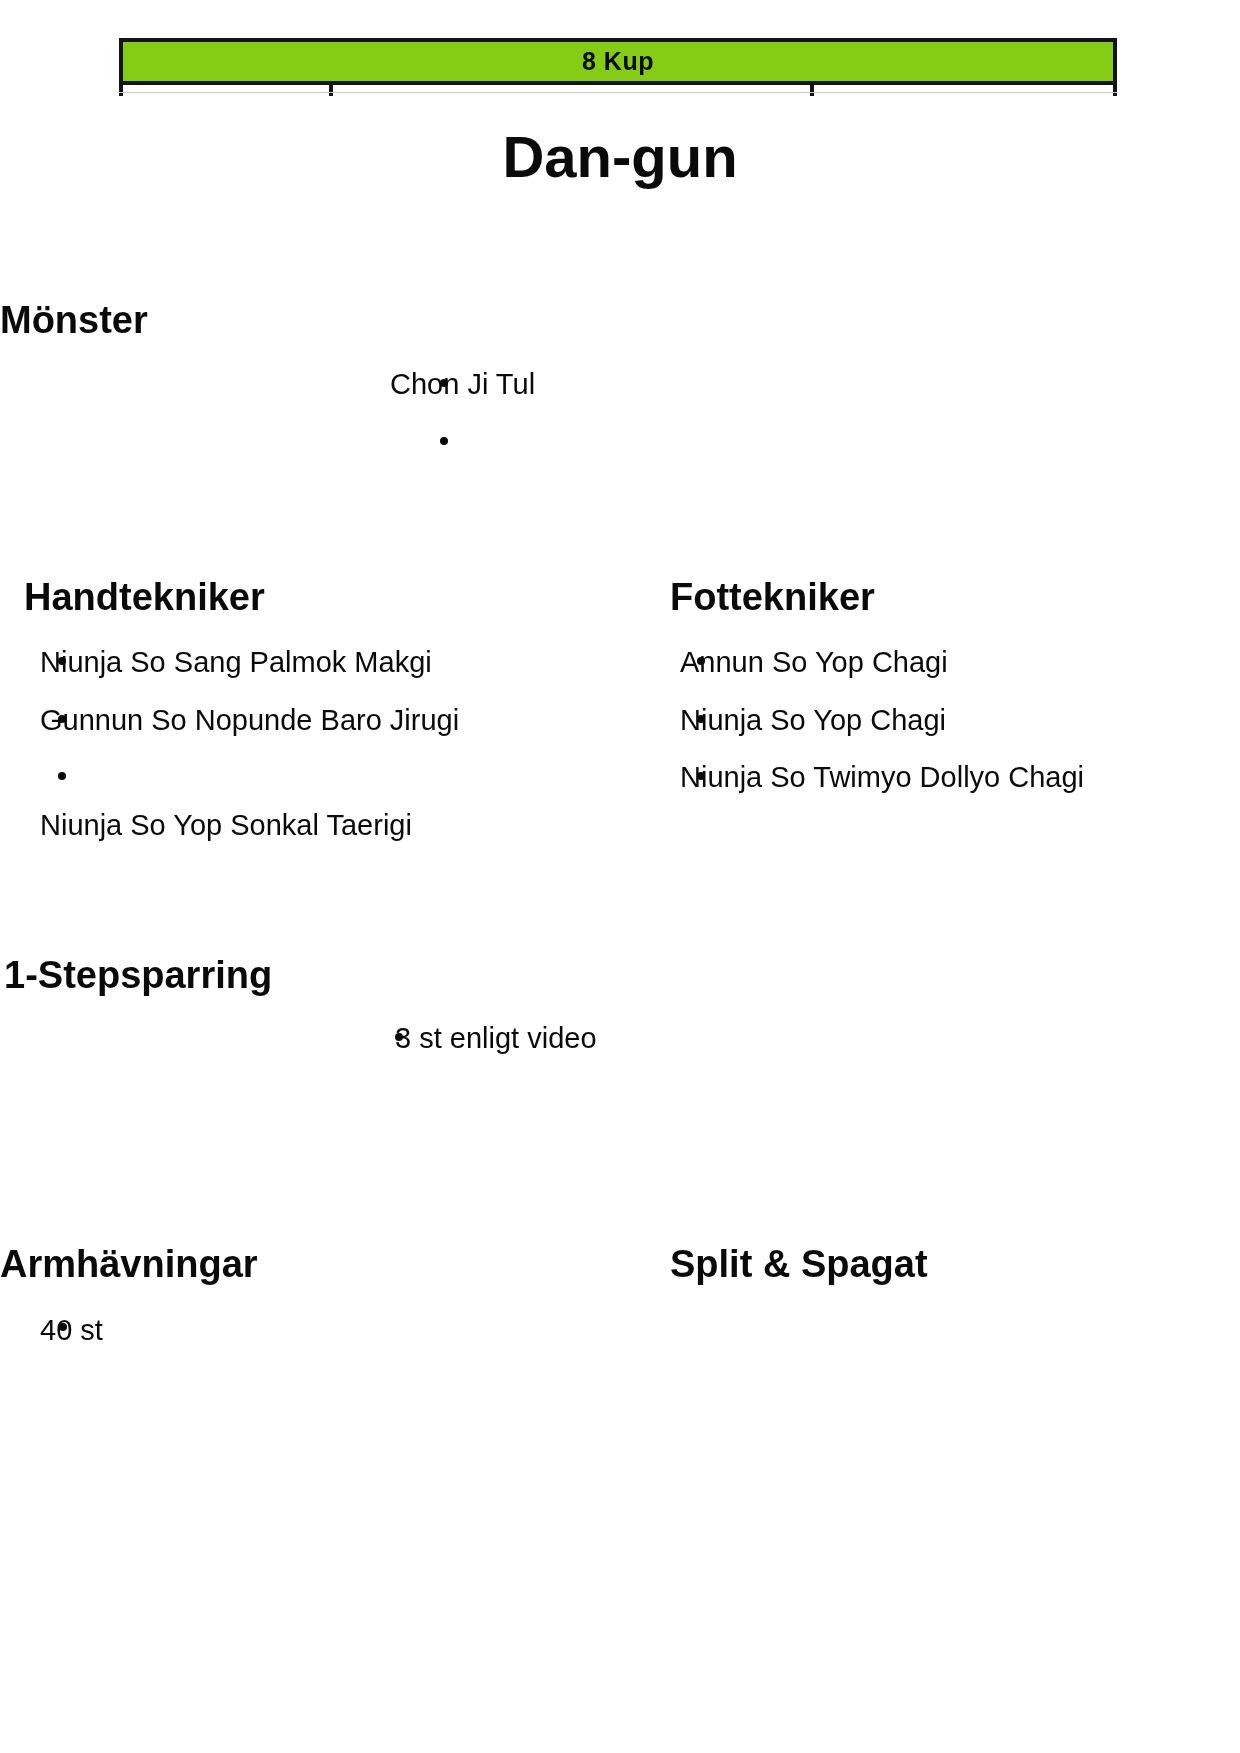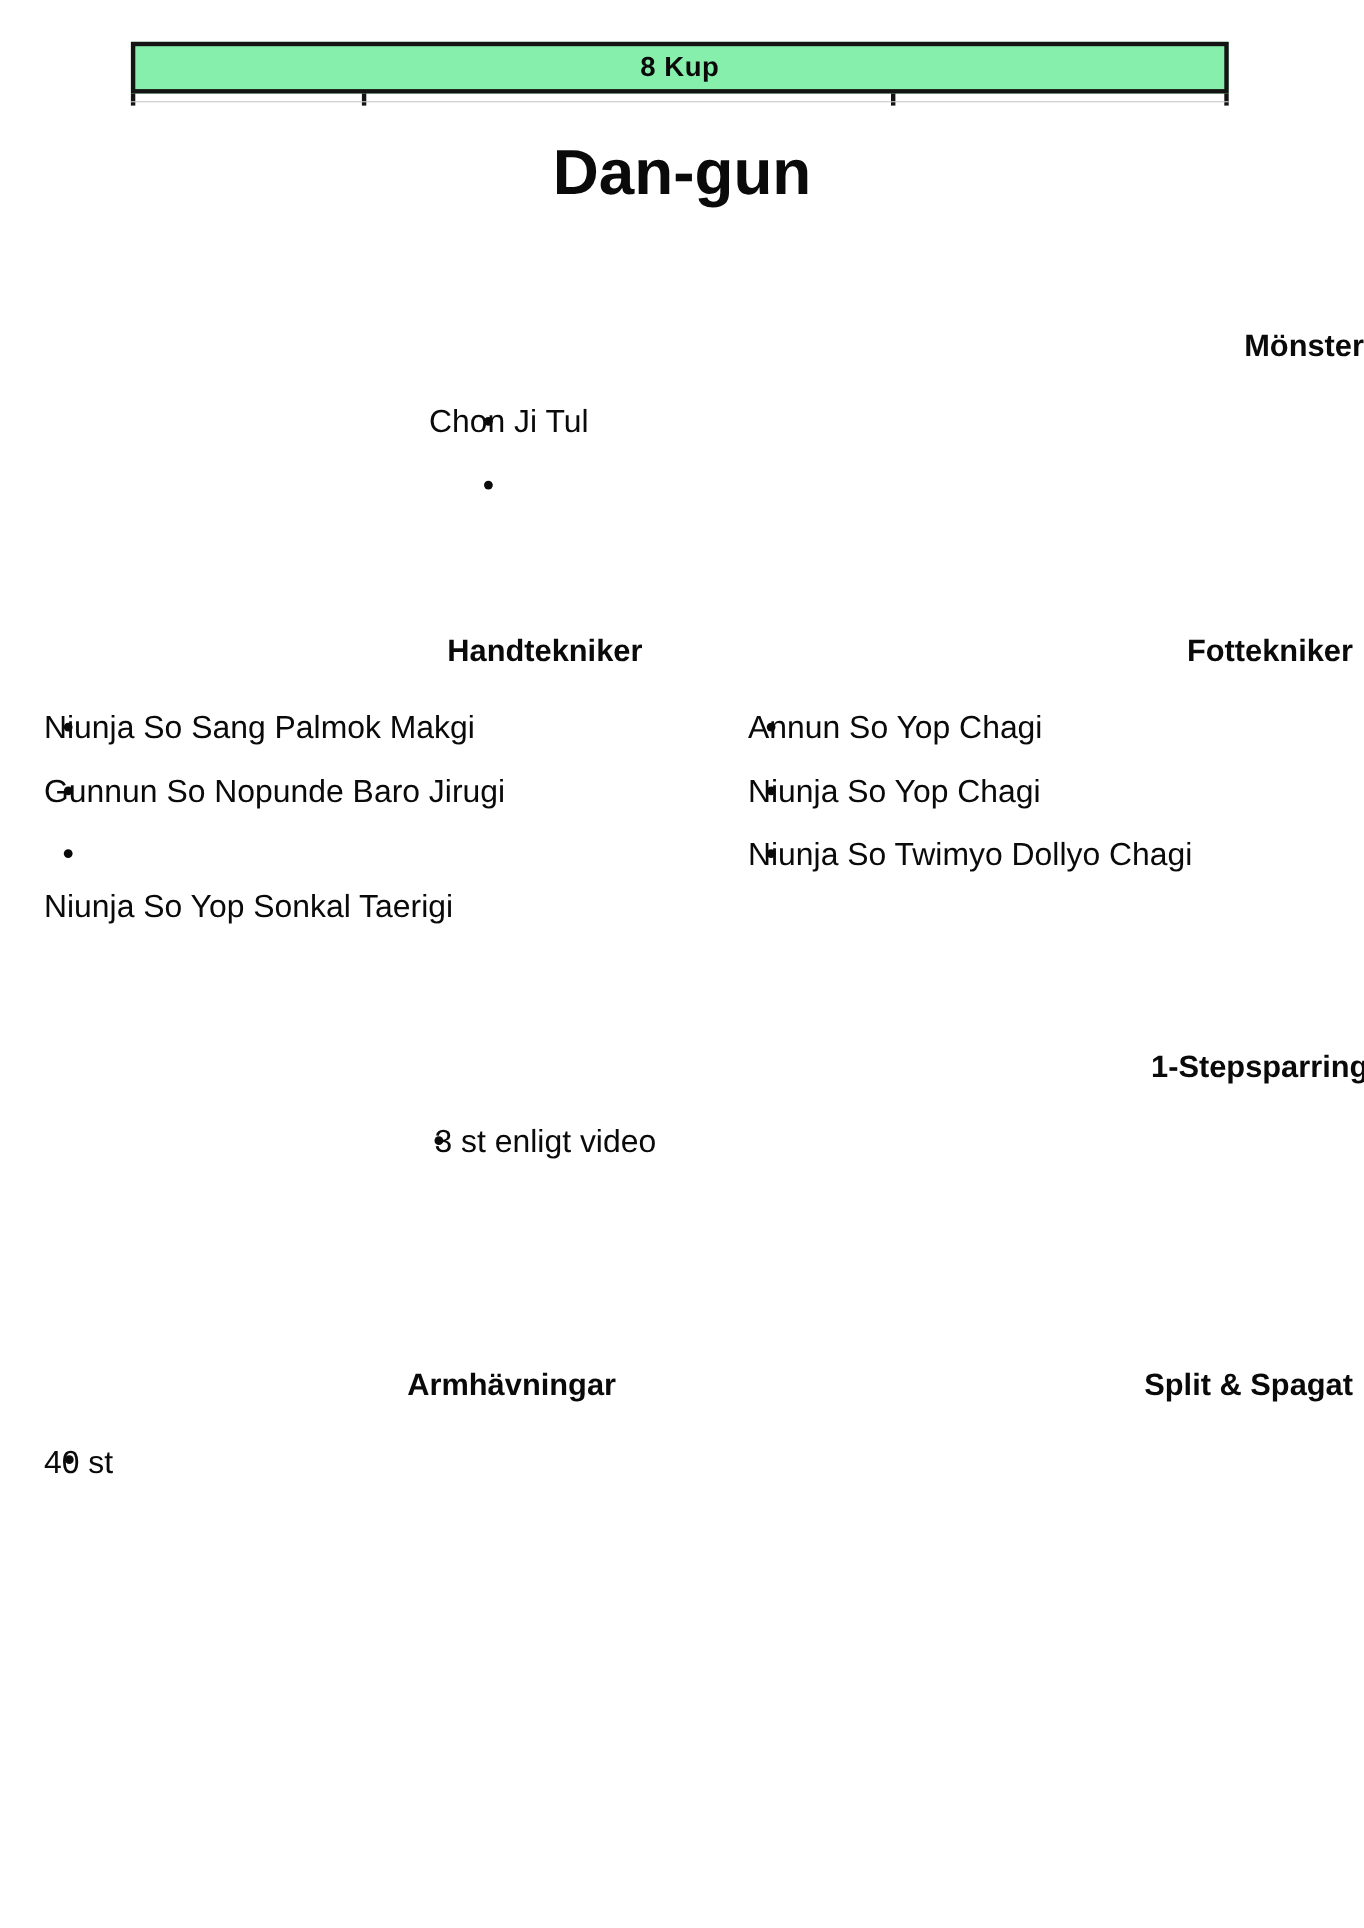--- a/index.html
+++ b/index.html
@@ -18,7 +18,7 @@
     left:119px; top:38px;
     width:998px; height:47px;
     box-sizing:border-box;
-    background:#86efac;
+    background:#84cc16;
     border:4px solid #141414;
     display:flex; align-items:center; justify-content:center;
   }

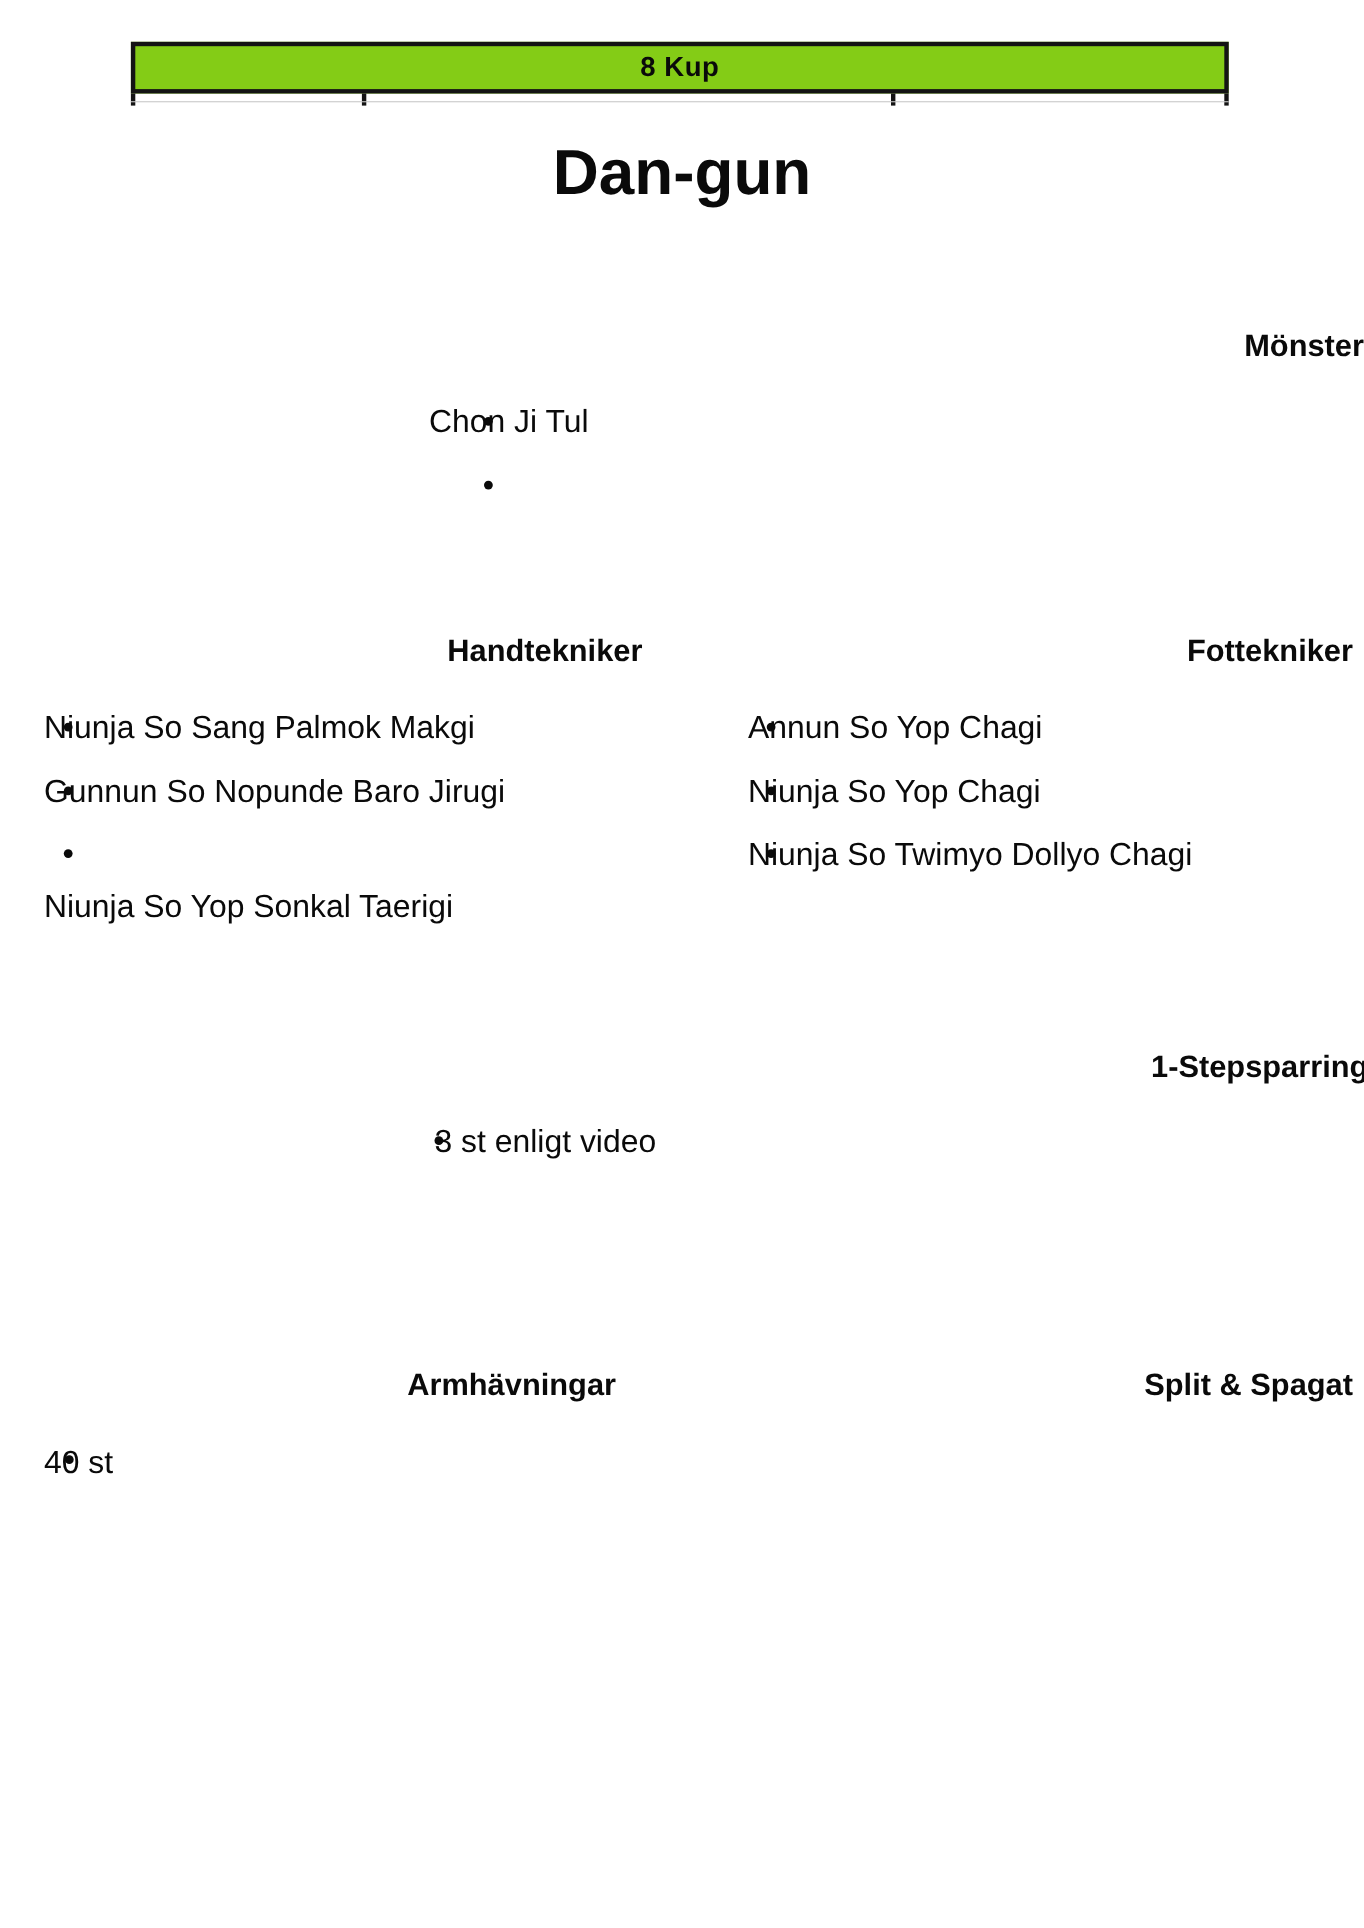--- a/index.html
+++ b/index.html
@@ -52,8 +52,8 @@
   
   .heading{
     position:absolute;
-    text-align:right;
-    font-size:28px;
+    text-align:left;
+    font-size:38px;
     font-weight:bold;
     line-height:1;
   }

